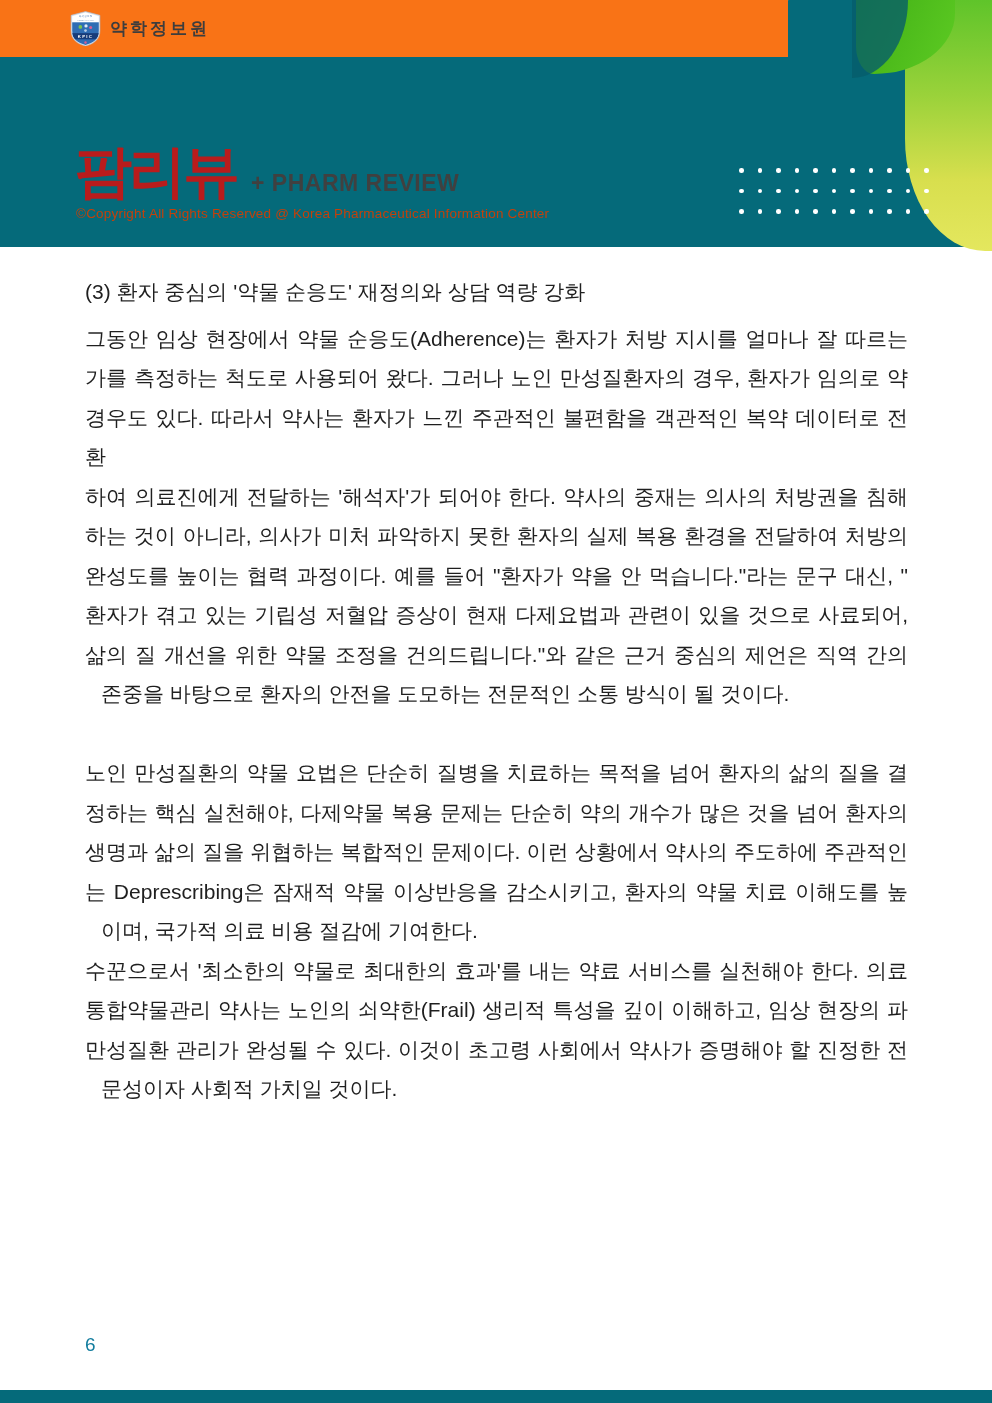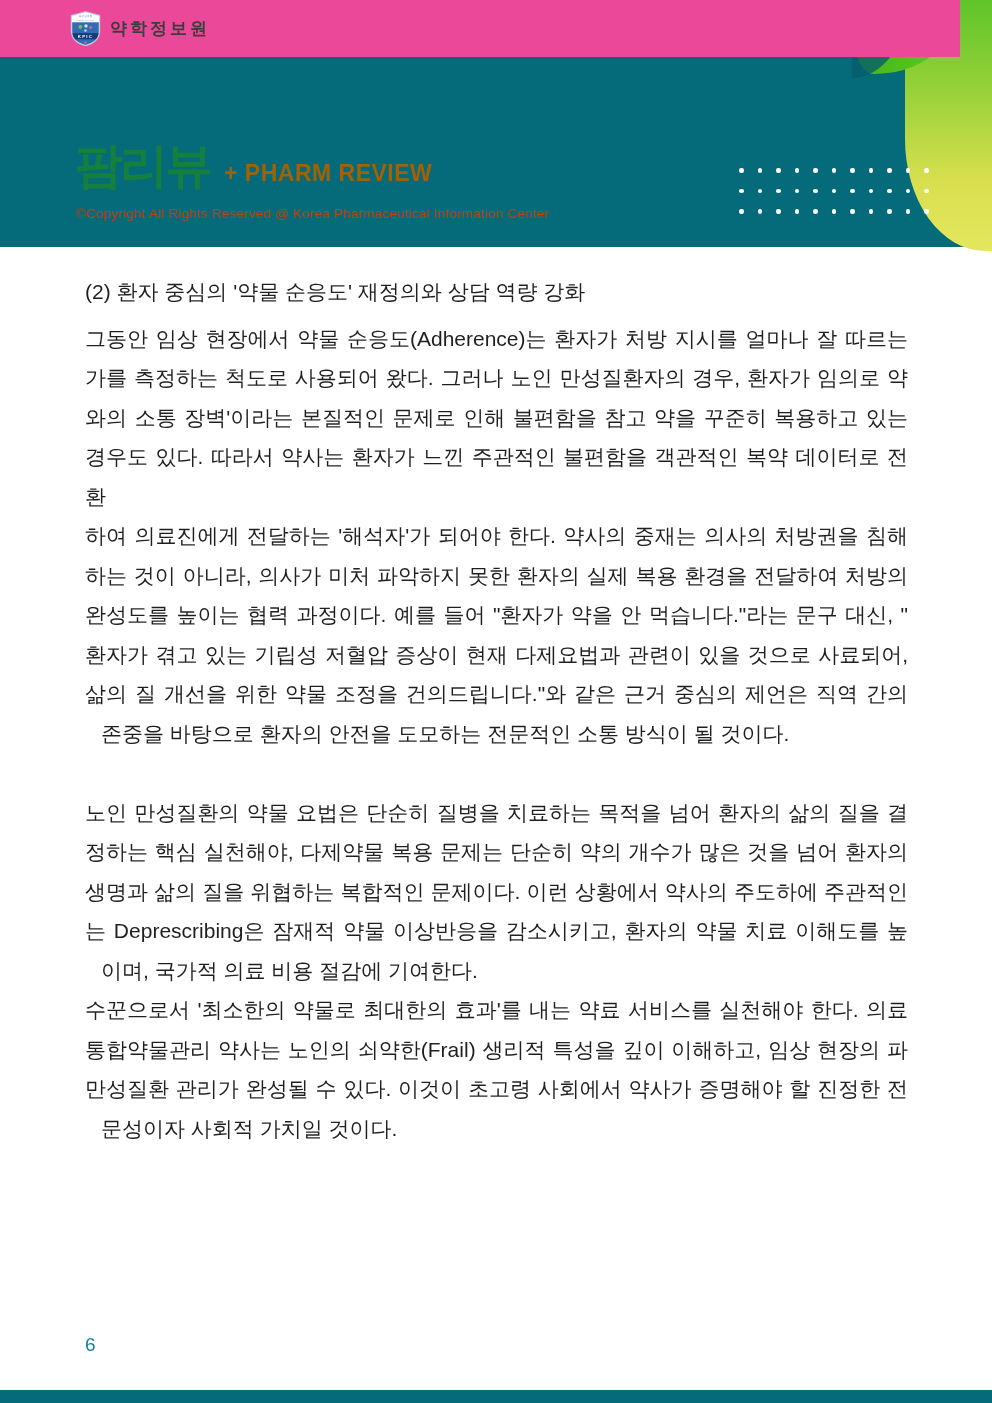--- a/index.html
+++ b/index.html
@@ -11,7 +11,7 @@
   }
 
   
-  .top-bar { position:absolute; left:0; top:0; width:960px; height:57px; background:#ec4899; z-index:8; }
+  .top-bar { position:absolute; left:0; top:0; width:788px; height:57px; background:#f97316; z-index:8; }
   .org-logo { position:absolute; left:70px; top:11px; display:flex; align-items:center; gap:9px; }
   .org-logo .logo-text { font-size:17px; letter-spacing:3px; color:#3d3d3d; font-weight:600; }
 

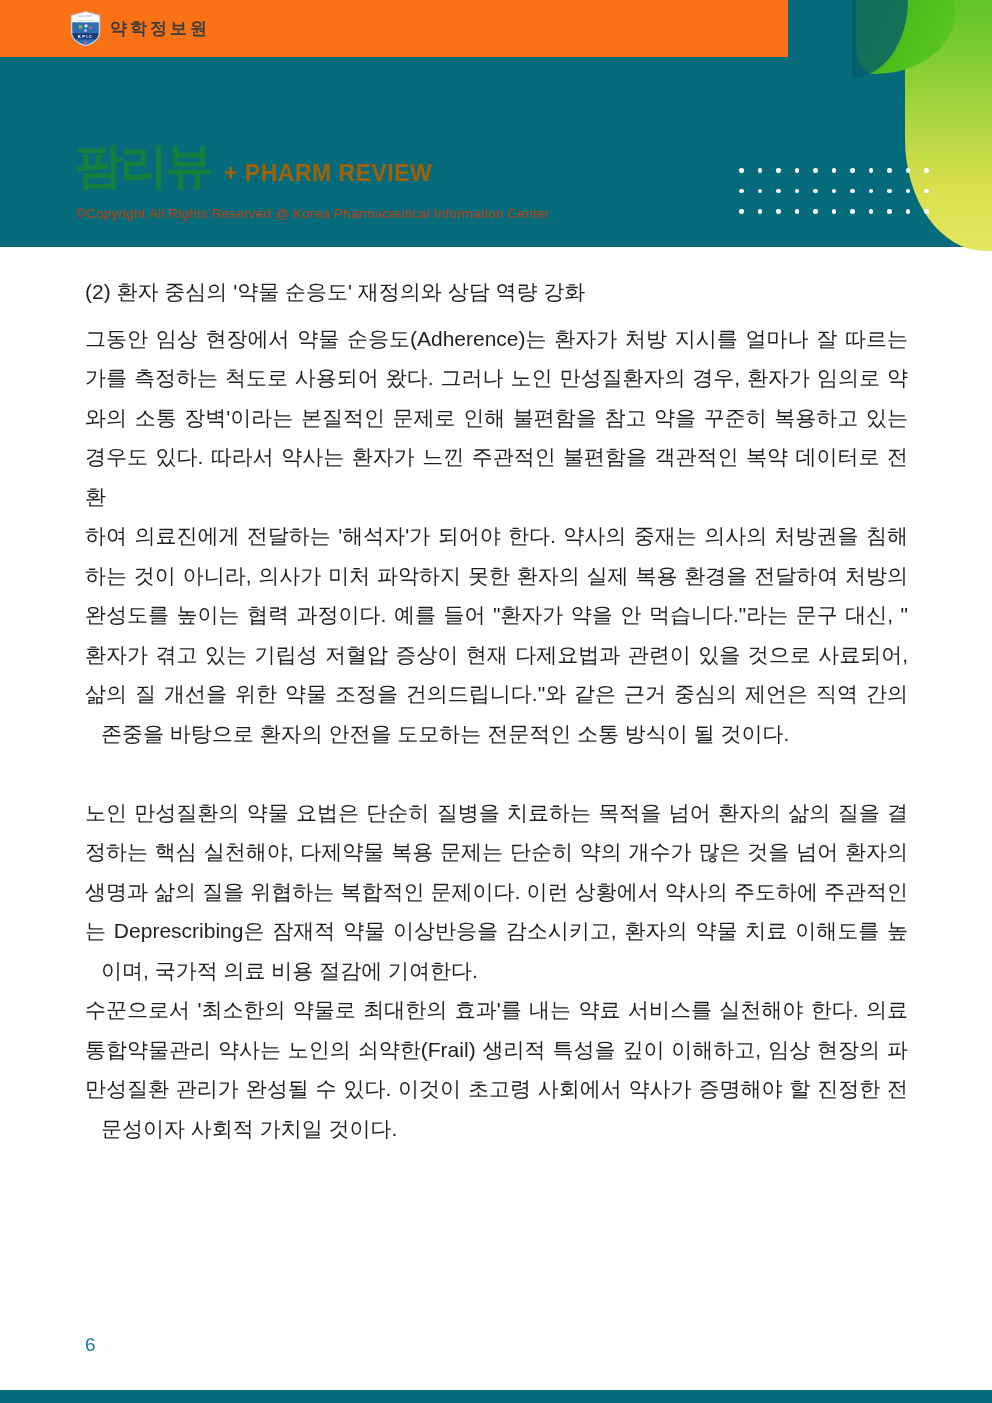--- a/index.html
+++ b/index.html
@@ -37,7 +37,7 @@
   .dot-grid span { position:absolute; width:4.5px; height:4.5px; border-radius:50%; background:#ffffff; }
 
   .title-row { position:absolute; left:75px; top:140px; display:flex; align-items:flex-end; z-index:6; }
-  .band-title { font-size:48px; font-weight:800; color:#15803d; letter-spacing:-3px; line-height:1.1; }
+  .band-title { font-size:57px; font-weight:800; color:#b91c1c; letter-spacing:-3px; line-height:1.1; }
   .band-subtitle { font-size:23px; font-weight:600; color:#a16207; margin-left:14px; margin-bottom:6px; letter-spacing:0.5px; white-space:nowrap; }
   .band-copyright { position:absolute; left:76px; top:206px; font-size:13.5px; color:#c2410c; letter-spacing:0.2px; z-index:6; }
 

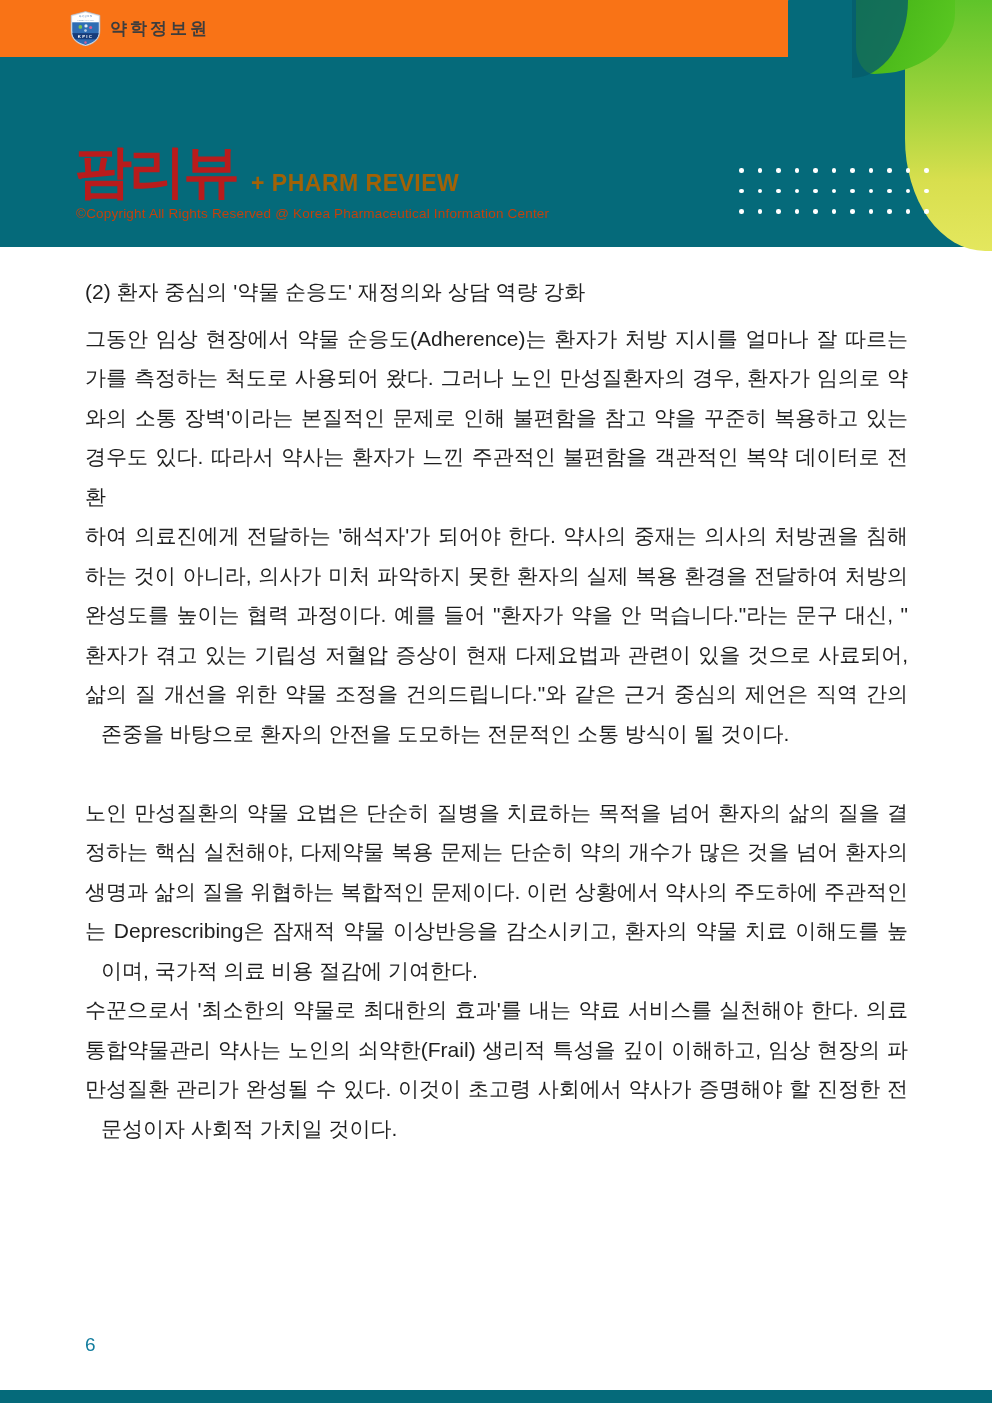--- a/index.html
+++ b/index.html
@@ -38,7 +38,7 @@
 
   .title-row { position:absolute; left:75px; top:140px; display:flex; align-items:flex-end; z-index:6; }
   .band-title { font-size:57px; font-weight:800; color:#b91c1c; letter-spacing:-3px; line-height:1.1; }
-  .band-subtitle { font-size:23px; font-weight:600; color:#a16207; margin-left:14px; margin-bottom:6px; letter-spacing:0.5px; white-space:nowrap; }
+  .band-subtitle { font-size:23px; font-weight:600; color:#404040; margin-left:14px; margin-bottom:6px; letter-spacing:0.5px; white-space:nowrap; }
   .band-copyright { position:absolute; left:76px; top:206px; font-size:13.5px; color:#c2410c; letter-spacing:0.2px; z-index:6; }
 
   

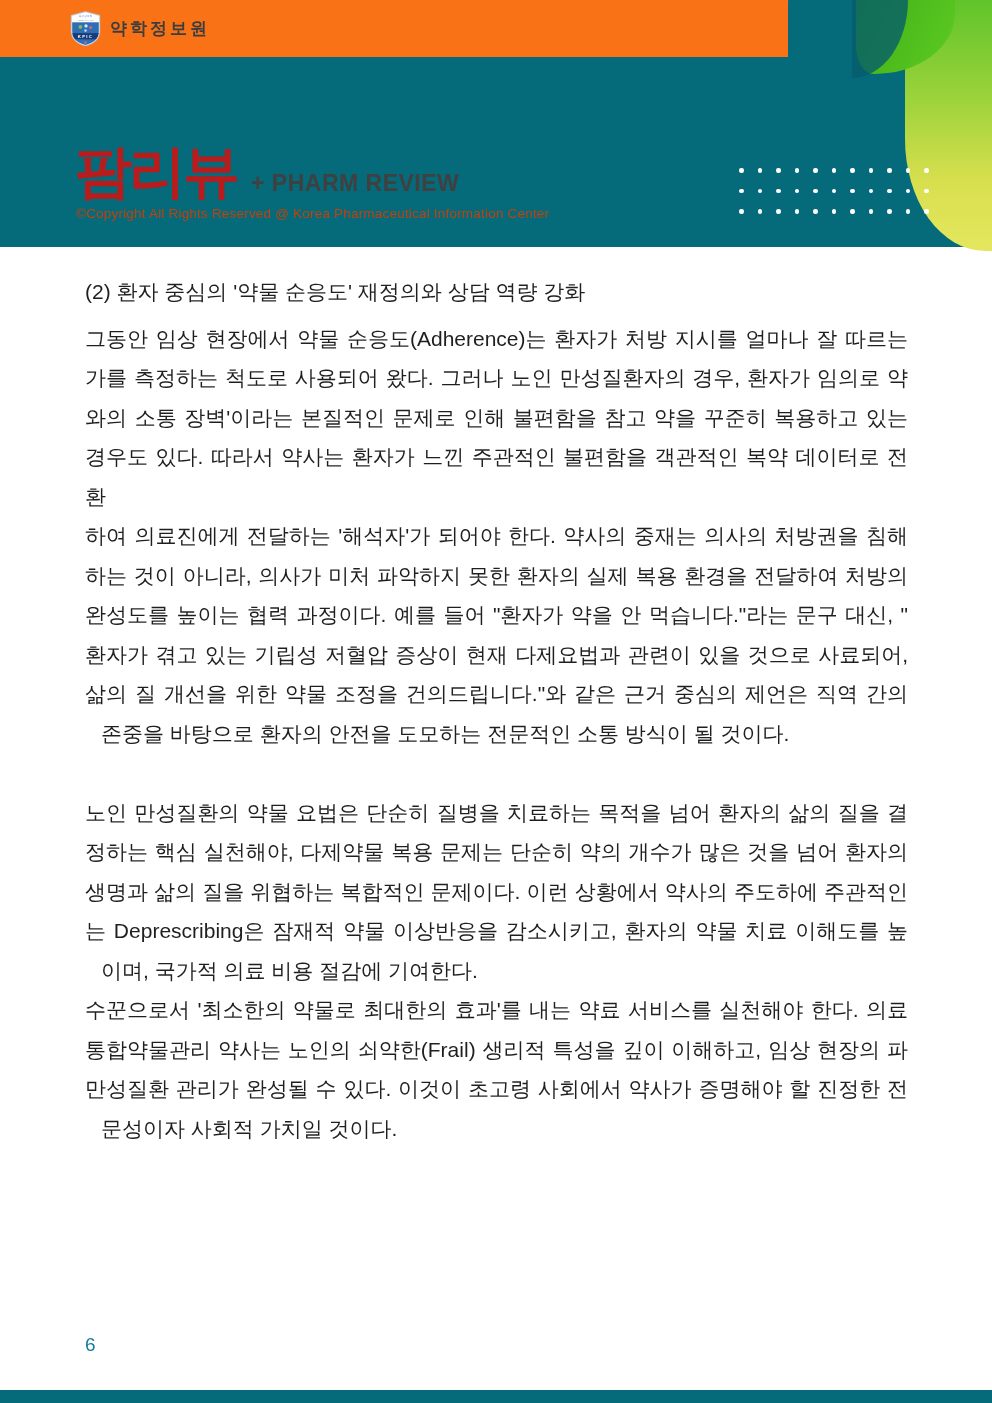--- a/index.html
+++ b/index.html
@@ -135,7 +135,7 @@
   </div>
 
   <main class="article">
-    <div class="heading">(2) 환자 중심의 '약물 순응도' 재정의와 상담 역량 강화</div>
+    <div class="heading">(3) 환자 중심의 '약물 순응도' 재정의와 상담 역량 강화</div>
     <div>
         <div class="para gap-after">
           <div class="line">그동안 임상 현장에서 약물 순응도(Adherence)는 환자가 처방 지시를 얼마나 잘 따르는</div>

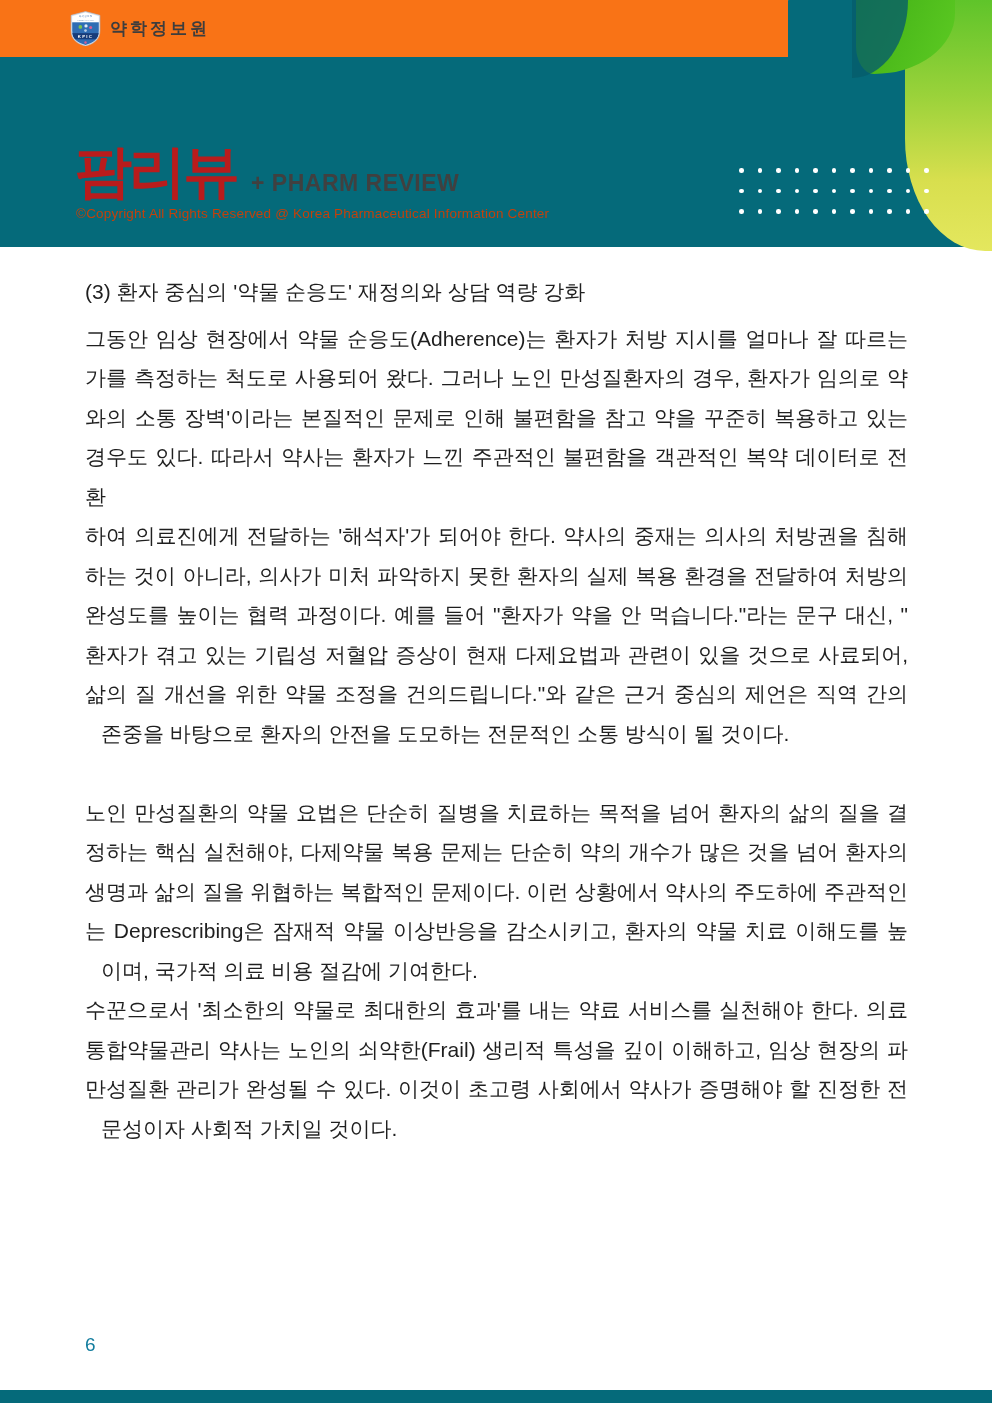--- a/index.html
+++ b/index.html
@@ -140,7 +140,6 @@
         <div class="para gap-after">
           <div class="line">그동안 임상 현장에서 약물 순응도(Adherence)는 환자가 처방 지시를 얼마나 잘 따르는</div>
           <div class="line">가를 측정하는 척도로 사용되어 왔다. 그러나 노인 만성질환자의 경우, 환자가 임의로 약</div>
-          <div class="line">와의 소통 장벽'이라는 본질적인 문제로 인해 불편함을 참고 약을 꾸준히 복용하고 있는</div>
           <div class="line">경우도 있다. 따라서 약사는 환자가 느낀 주관적인 불편함을 객관적인 복약 데이터로 전환</div>
           <div class="line">하여 의료진에게 전달하는 '해석자'가 되어야 한다. 약사의 중재는 의사의 처방권을 침해</div>
           <div class="line">하는 것이 아니라, 의사가 미처 파악하지 못한 환자의 실제 복용 환경을 전달하여 처방의</div>

